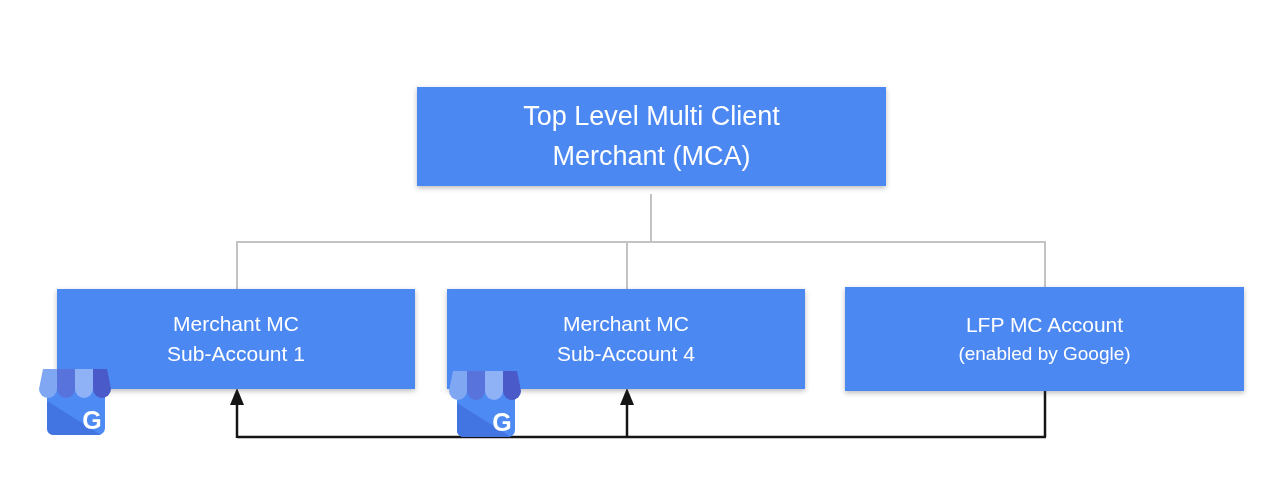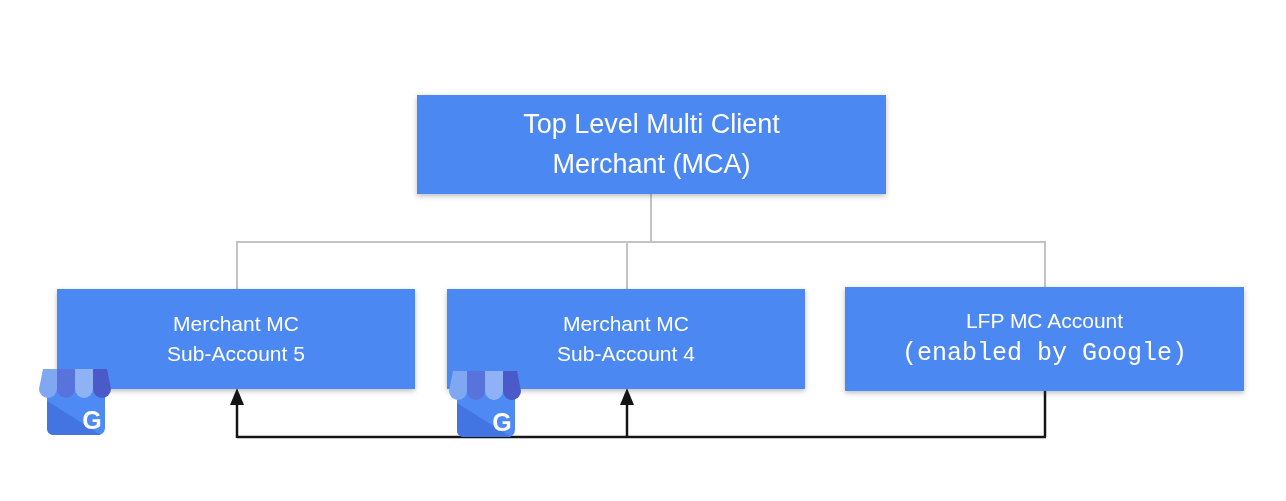--- a/index.html
+++ b/index.html
@@ -23,7 +23,7 @@
     box-shadow:0 2px 5px rgba(60,64,67,.35);
   }
   .node .l1,.node .l2{display:block;line-height:1.45;}
-  .node-mca{left:417px;top:95px;width:469px;height:99px;font-size:27px;}
+  .node-mca{left:417px;top:87px;width:469px;height:99px;font-size:27px;}
   .node-sub1{left:57px;top:289px;width:358px;height:100px;font-size:21px;}
   .node-sub2{left:447px;top:289px;width:358px;height:100px;font-size:21px;}
   .node-lfp{left:845px;top:287px;width:399px;height:104px;font-size:21px;}

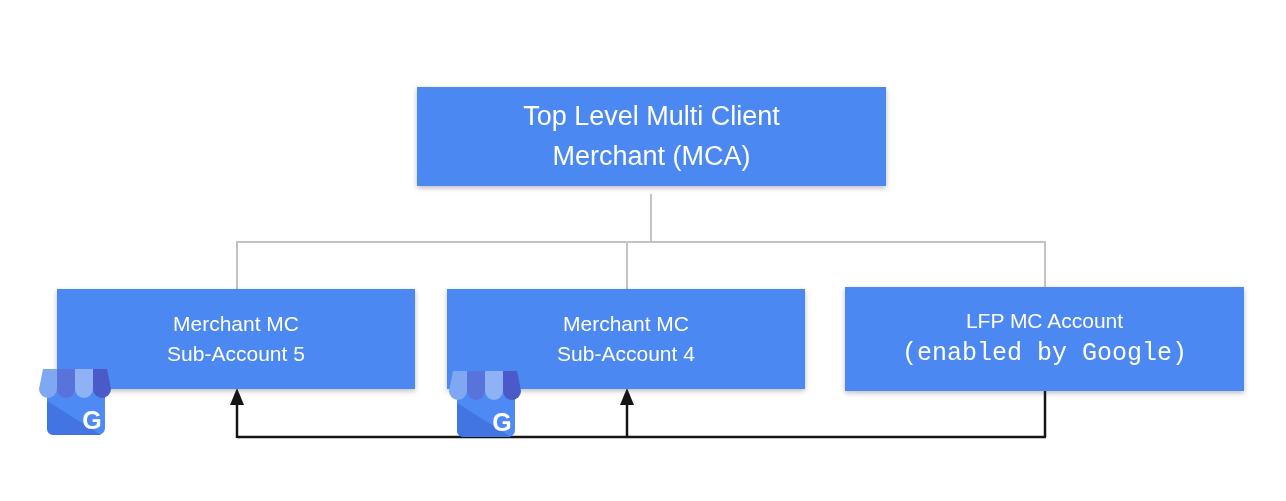--- a/index.html
+++ b/index.html
@@ -68,7 +68,7 @@
 
   <div class="node node-sub1">
     <span class="l1">Merchant MC</span>
-    <span class="l2">Sub-Account 5</span>
+    <span class="l2">Sub-Account 1</span>
   </div>
 
   <div class="node node-sub2">

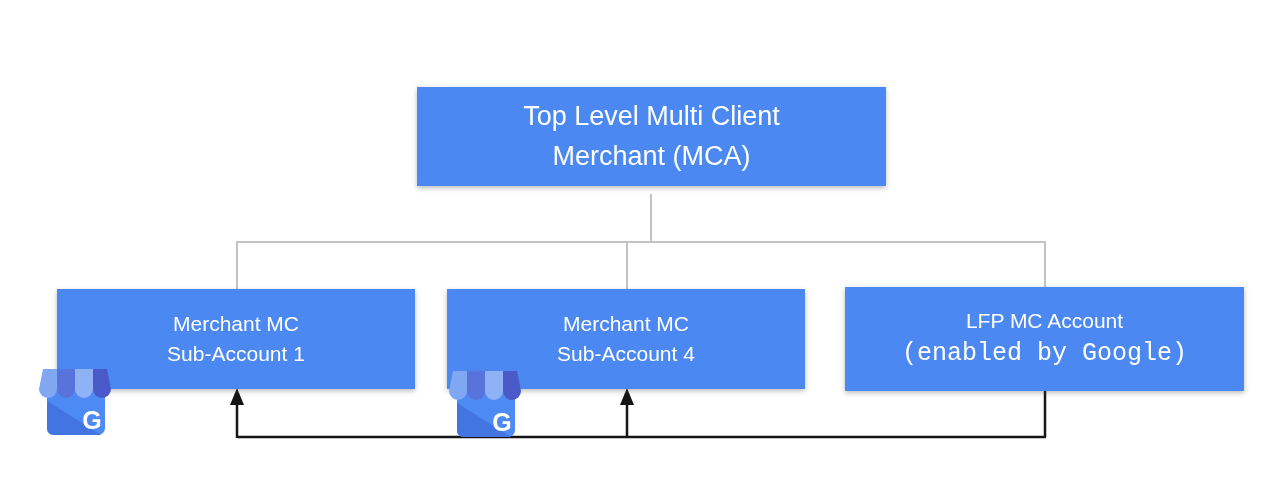--- a/index.html
+++ b/index.html
@@ -27,7 +27,7 @@
   .node-sub1{left:57px;top:289px;width:358px;height:100px;font-size:21px;}
   .node-sub2{left:447px;top:289px;width:358px;height:100px;font-size:21px;}
   .node-lfp{left:845px;top:287px;width:399px;height:104px;font-size:21px;}
-  .node-lfp .l2{font-size:25px;font-family:Liberation Mono, monospace;}
+  .node-lfp .l2{font-size:19px;}
   .gmb-icon{position:absolute;width:76px;height:72px;}
   .gmb-icon-1{left:37px;top:367px;}
   .gmb-icon-2{left:447px;top:369px;}

